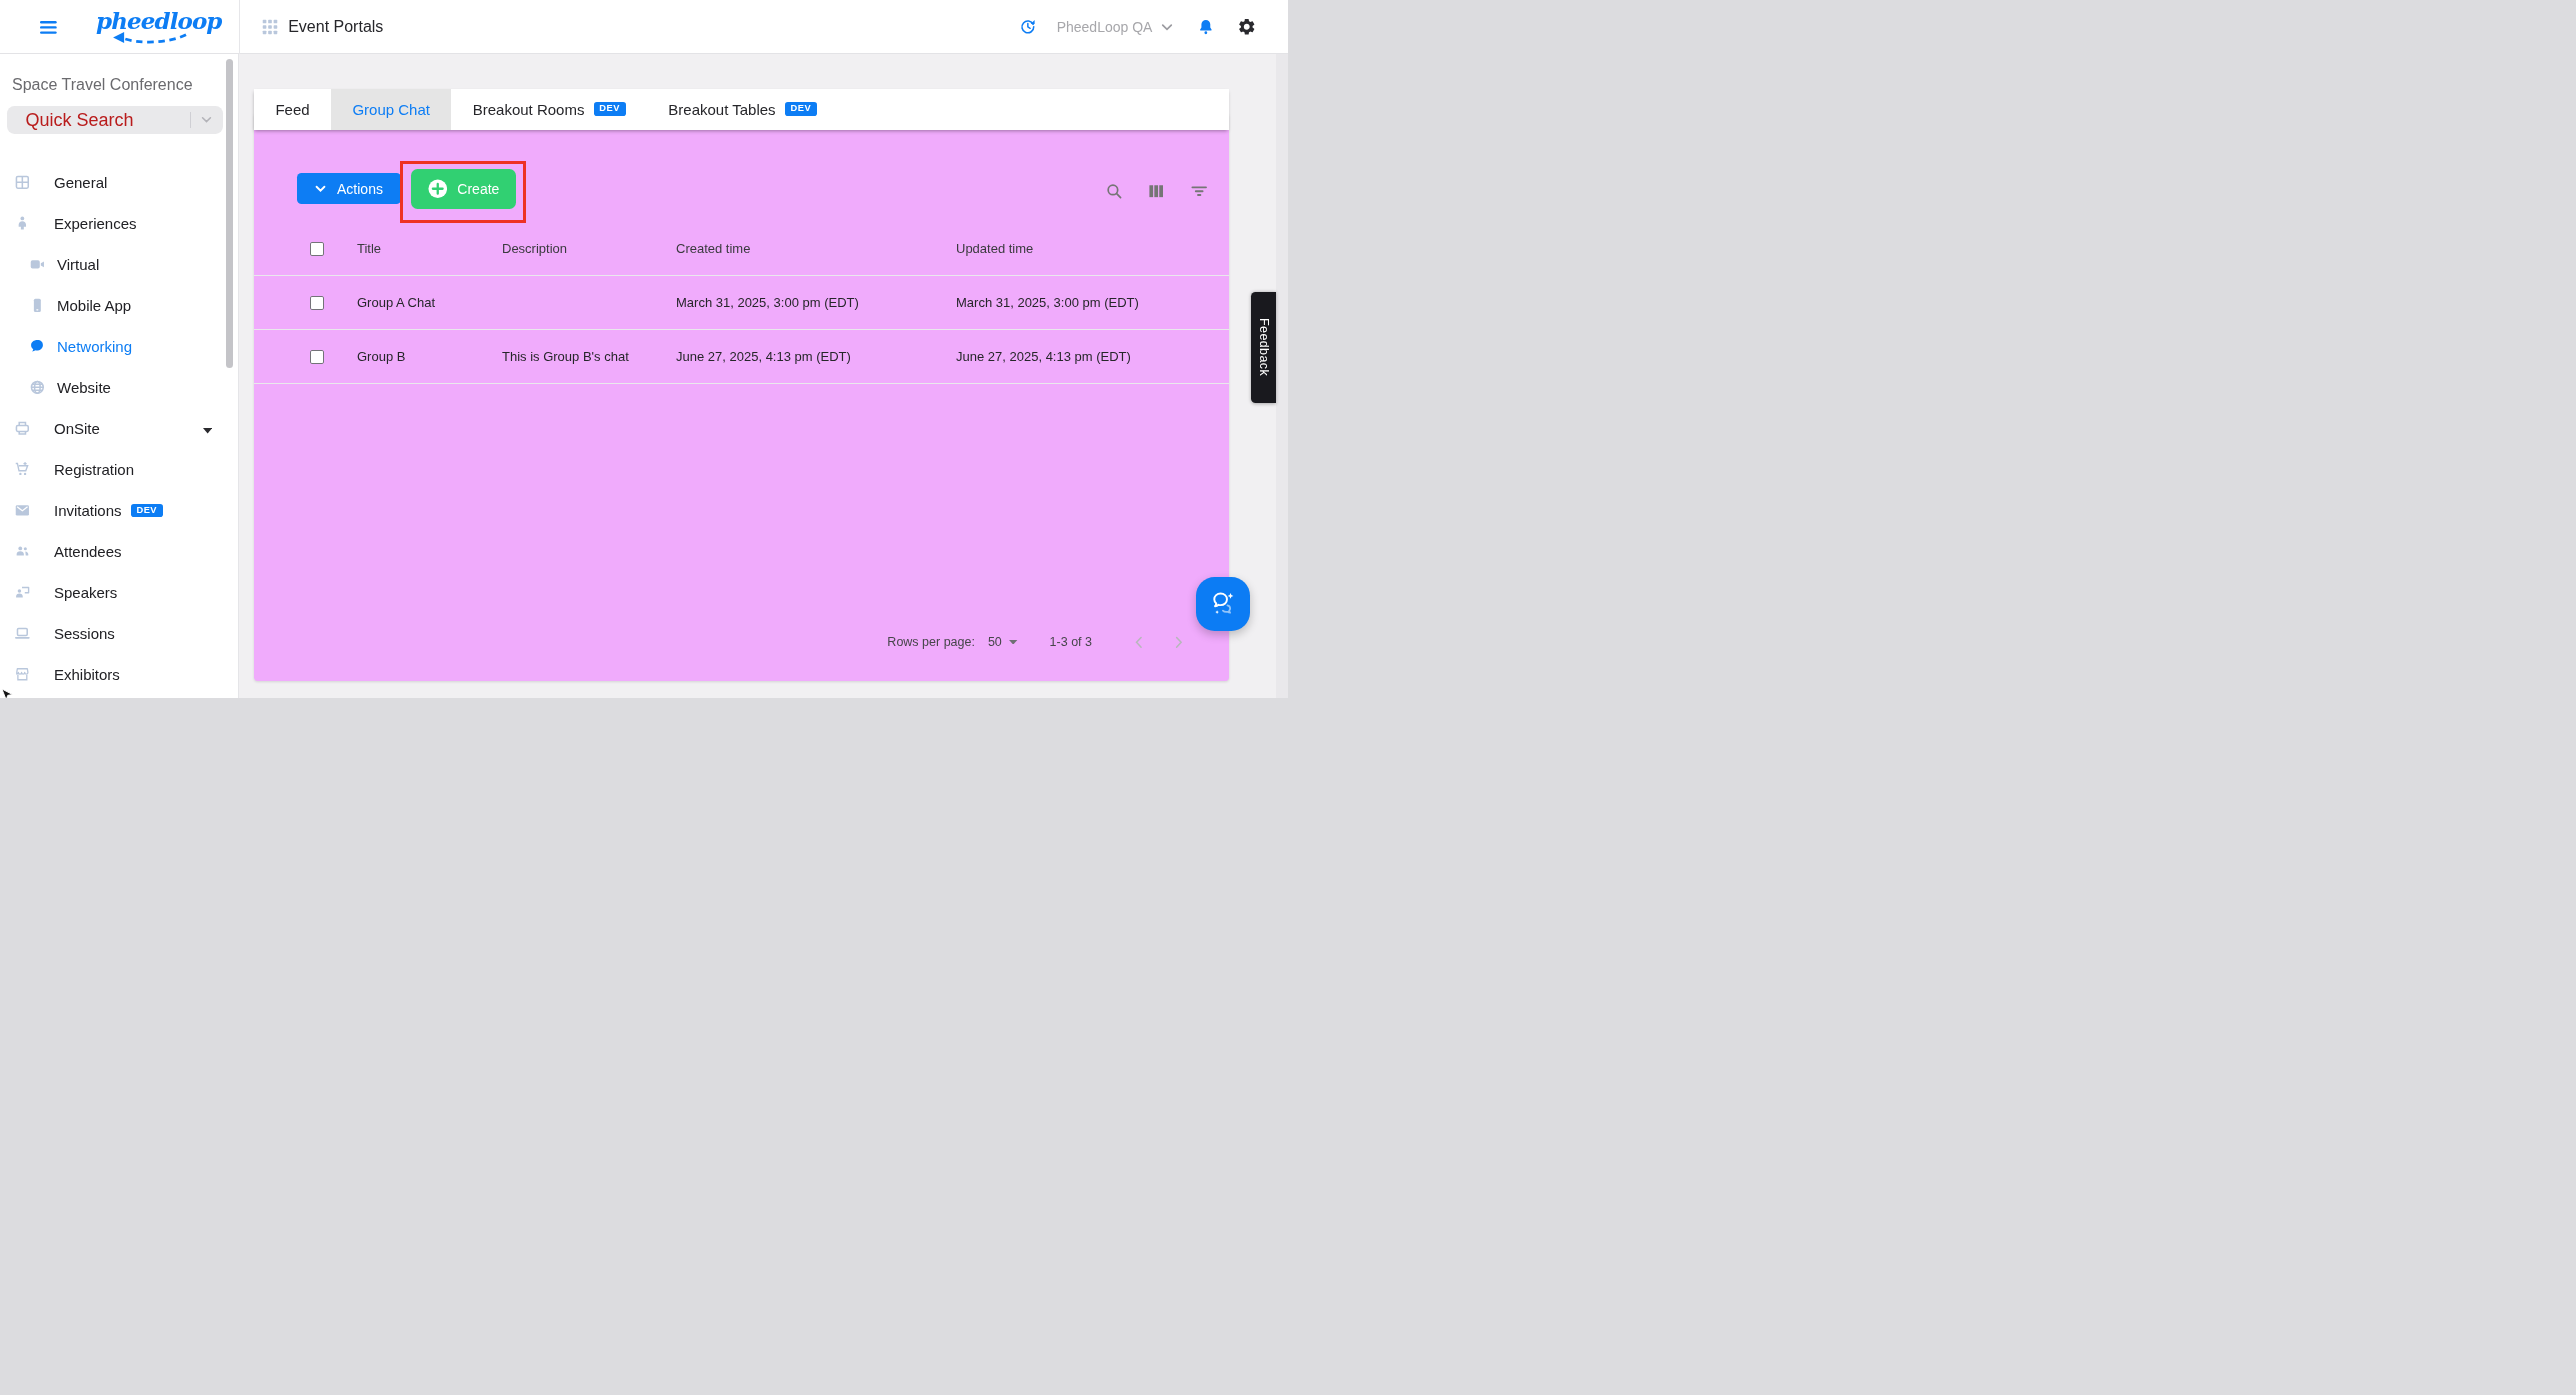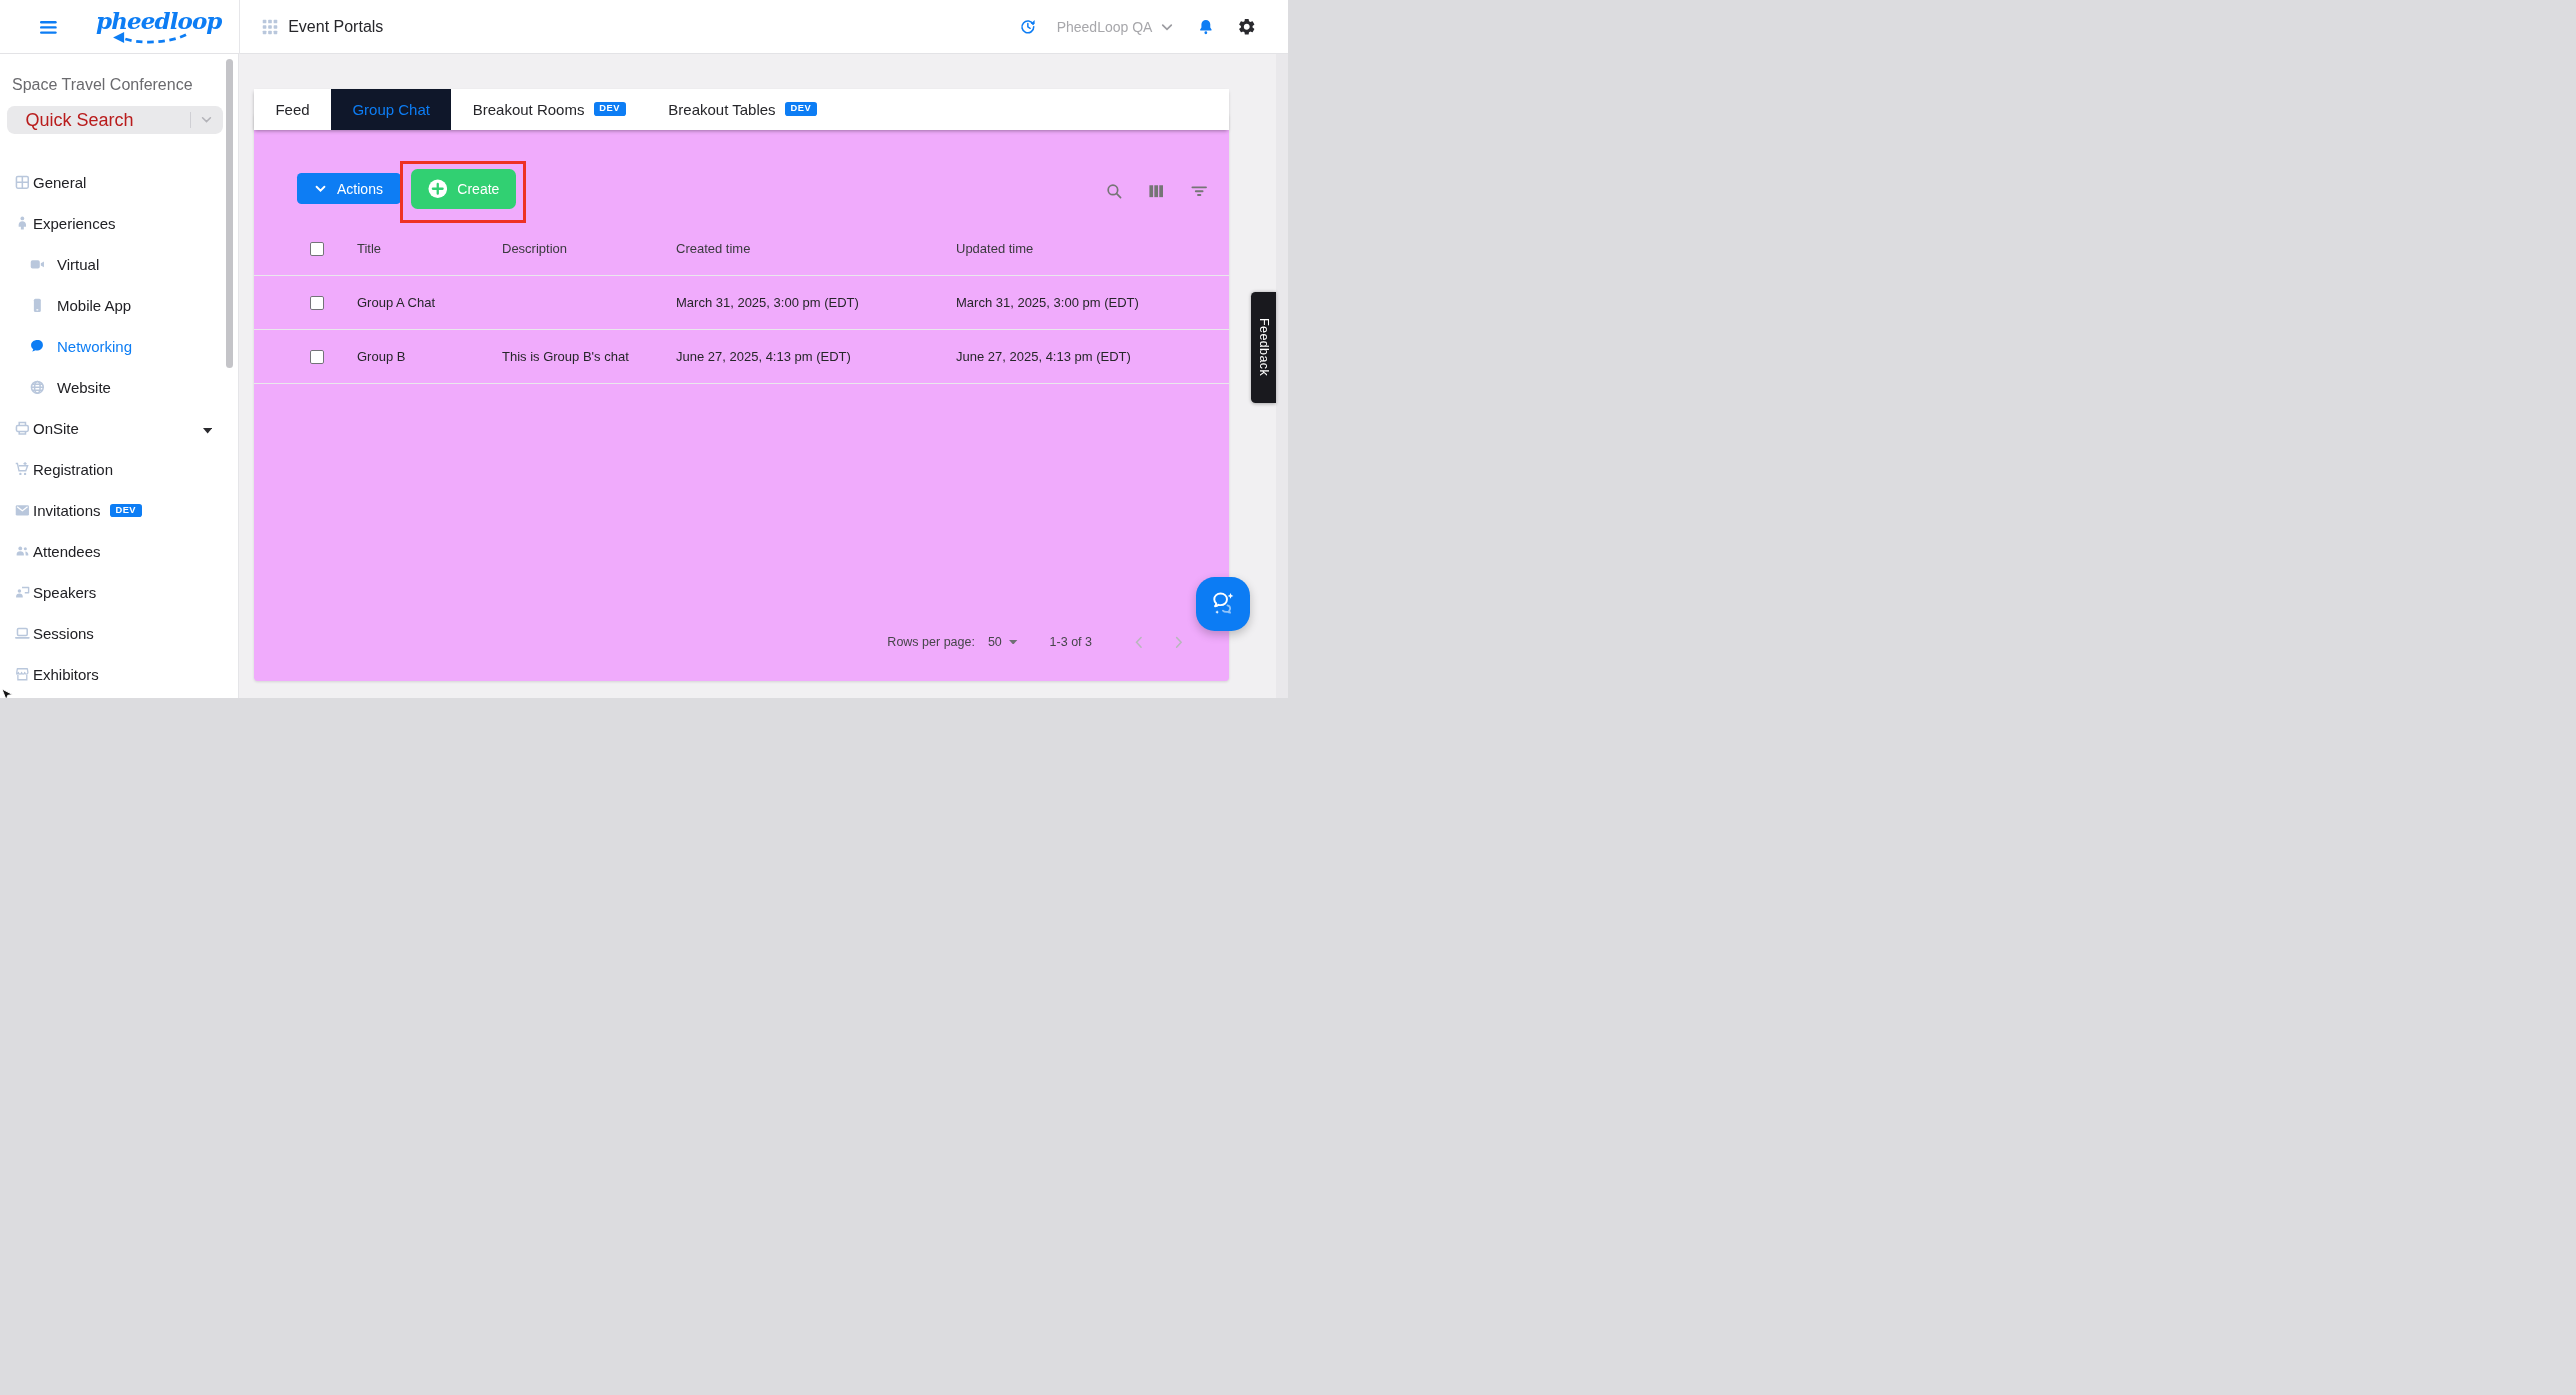--- a/index.html
+++ b/index.html
@@ -53,7 +53,7 @@
     box-shadow:0 1.9px 3.7px -0.9px rgba(0,0,0,.35); display:flex; z-index:5;margin-top:16px;}
   .tab{ height:100%; display:flex; align-items:center; gap:9.3px; padding:0 21.4px;
     font-size:15px; font-weight:500; color:#26262a; cursor:pointer; white-space:nowrap;}
-  .tab.active{ background:#0f172a; color:#0d7df4; }
+  .tab.active{ background:#e5e5e5; color:#0d7df4; }
   .dev-badge{ background:#0d7df4; color:#fff; font-size:9.3px; font-weight:700;
     letter-spacing:0.5px; padding:2.3px 5.6px; border-radius:2.8px; line-height:1; }
   .card{ position:absolute; left:15px; top:60px; width:975px; height:567px; background:#f0abfc;

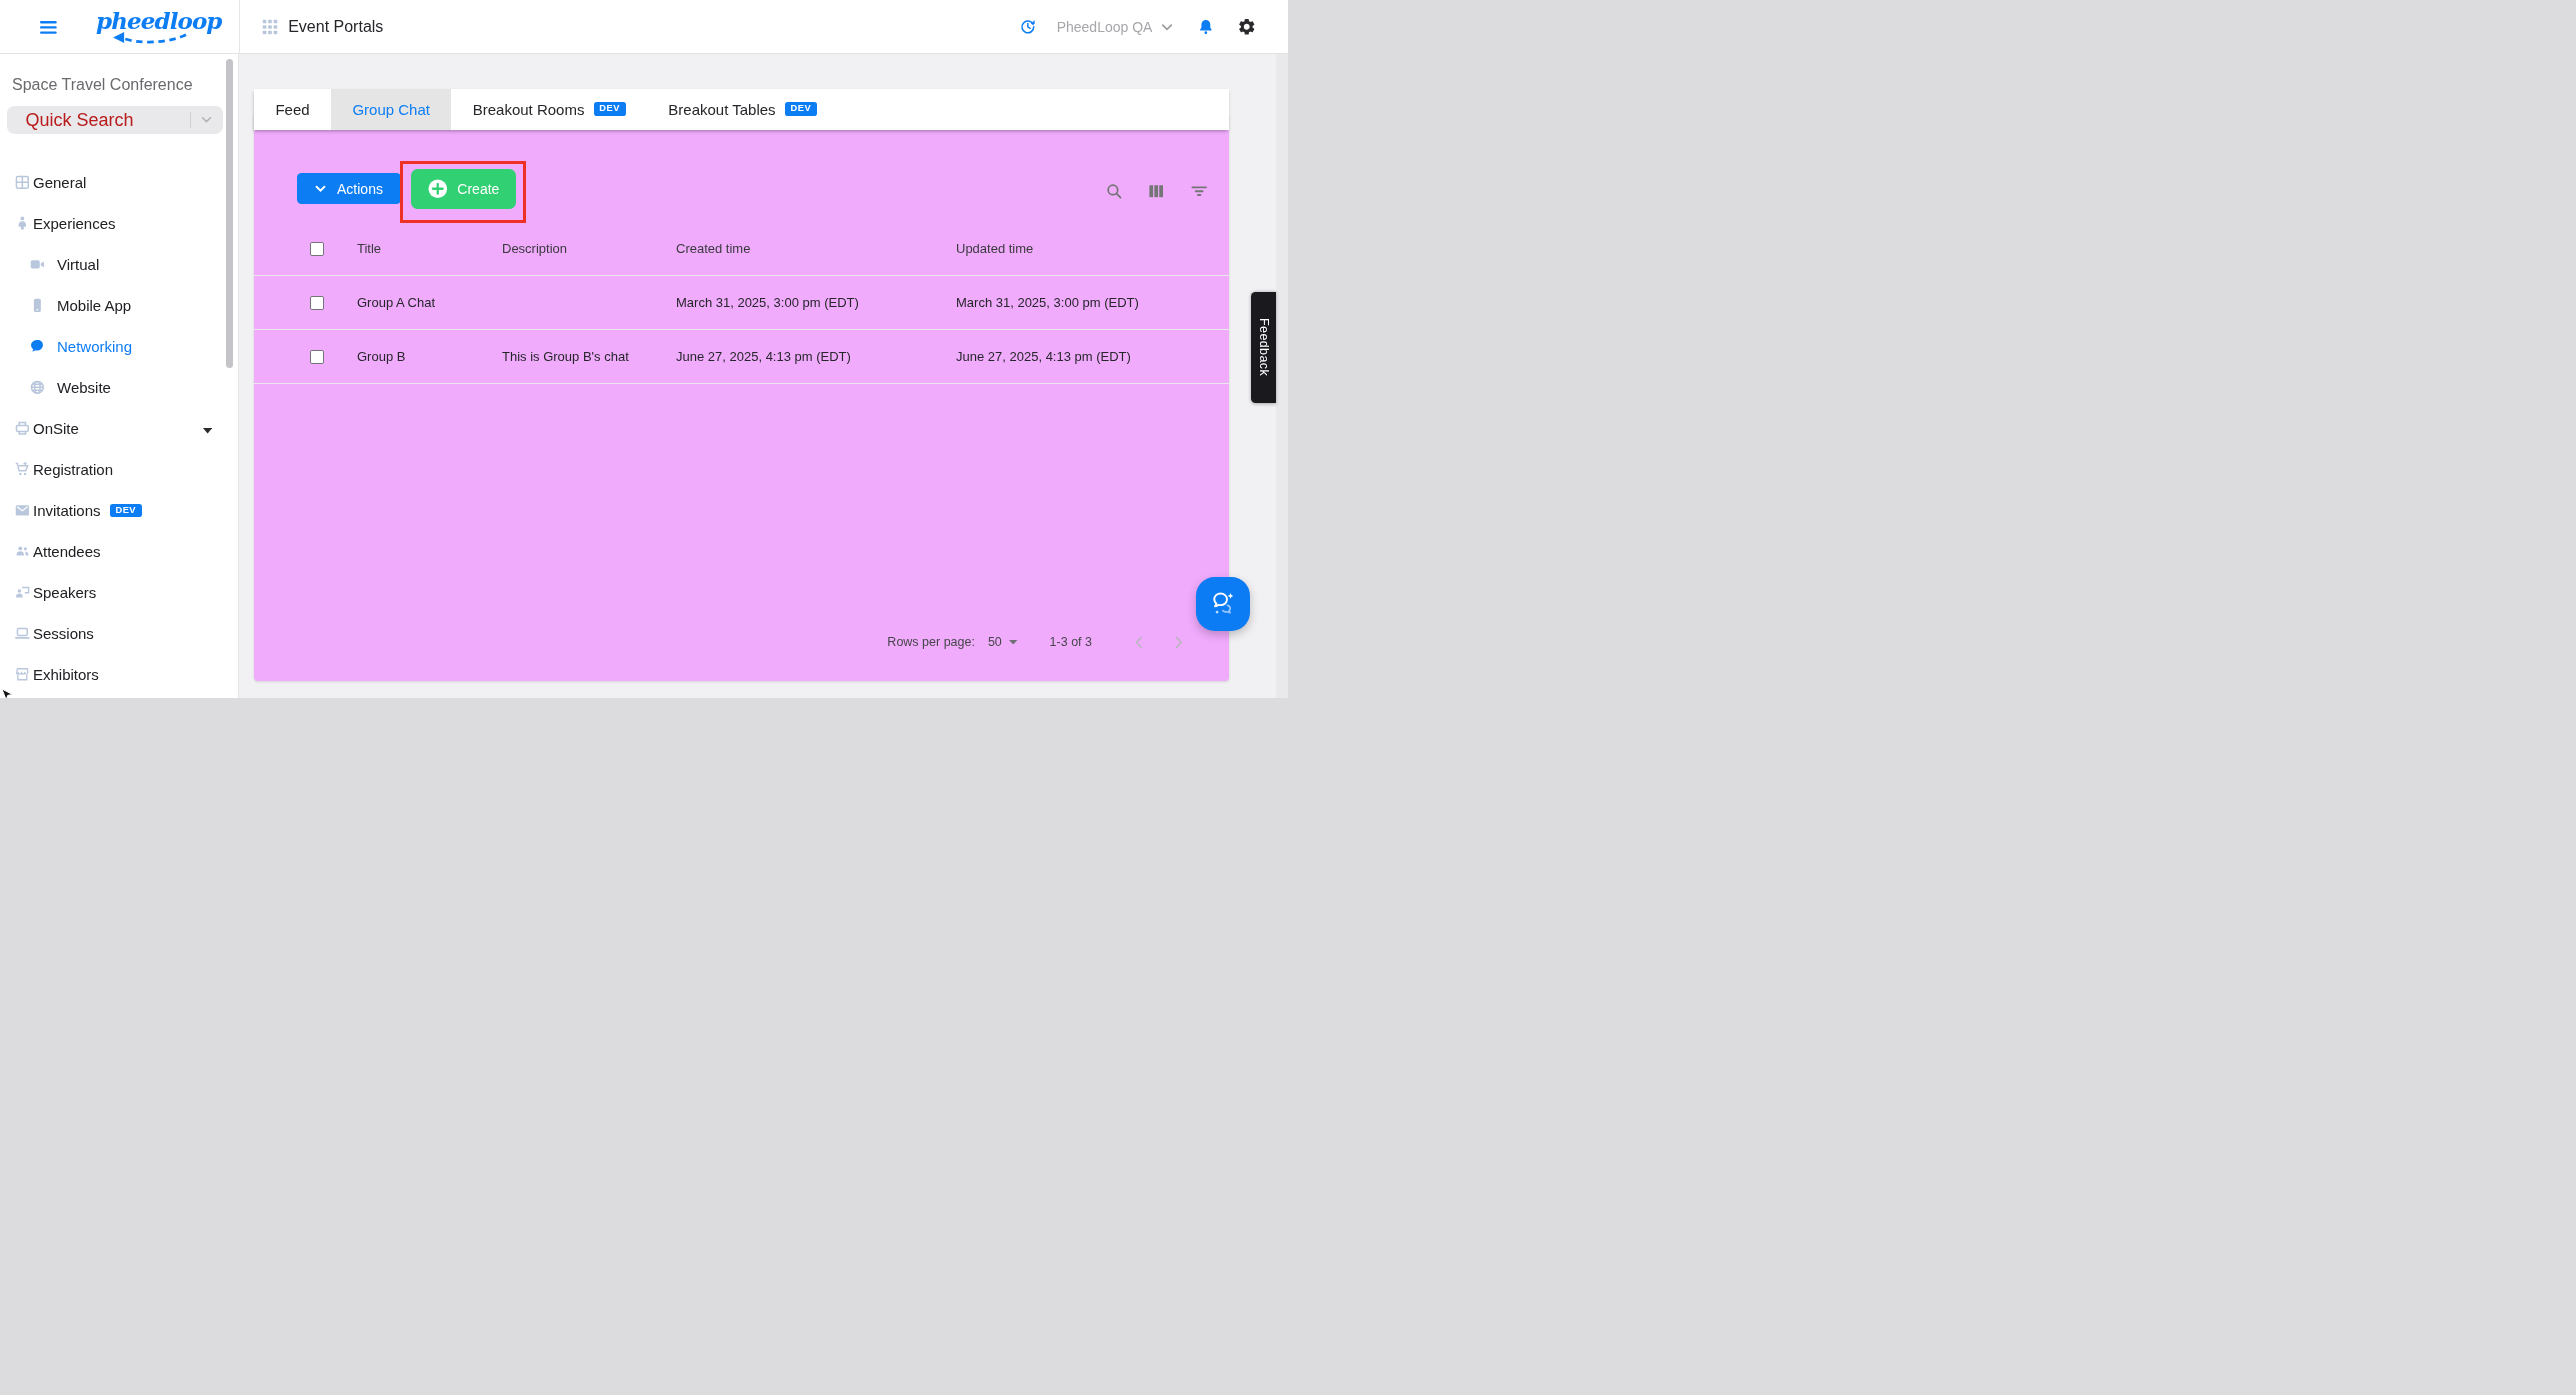--- a/index.html
+++ b/index.html
@@ -39,7 +39,7 @@
   .nav{ position:absolute; left:0; top:108px; width:100%; }
   .nav-item{ position:relative; height:41px; display:flex; align-items:center; cursor:pointer; }
   .nav-item .ic{ position:absolute; left:14px; width:16.7px; height:16.7px; color:#b9c7dc; display:flex;}
-  .nav-item .lbl{ position:absolute; left:33px; font-size:15px; font-weight:500; color:#212125; display:flex; align-items:center; gap:9.3px;}
+  .nav-item .lbl{ position:absolute; left:54px; font-size:15px; font-weight:500; color:#212125; display:flex; align-items:center; gap:9.3px;}
   .nav-item.indent .ic{ left:29px; }
   .nav-item.indent .lbl{ left:57px; }
   .nav-item.active .ic{ color:#0d7df4; }

